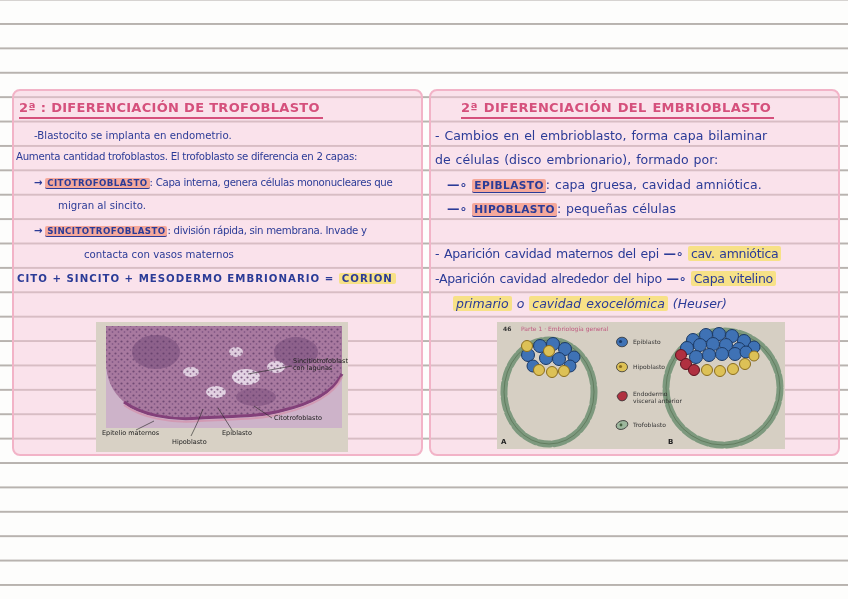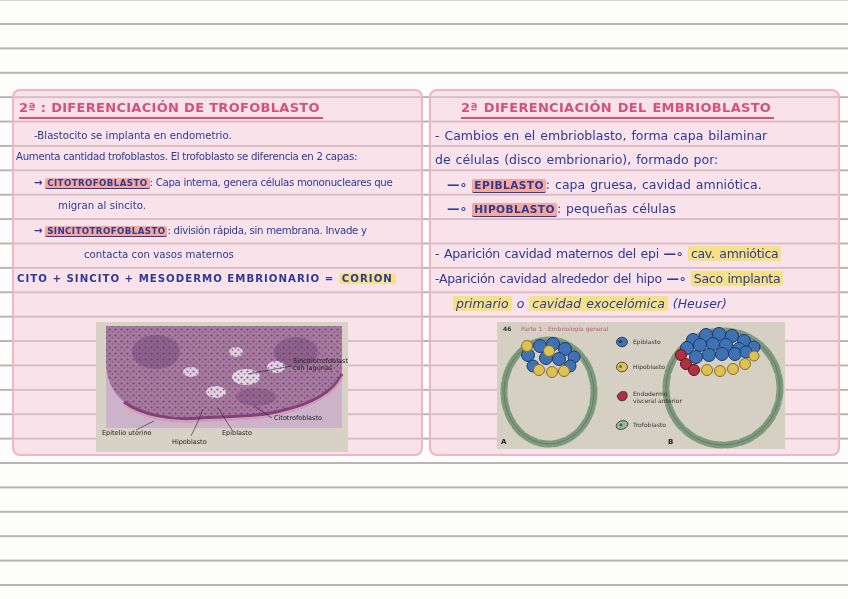--- a/index.html
+++ b/index.html
@@ -153,7 +153,7 @@
     <div class="hl tight" style="top:180px; left:4px;">
       <span>-Aparición cavidad alrededor del hipo</span>
       <span class="arrow">—∘</span>
-      <span class="yhl">Saco implanta</span>
+      <span class="yhl">Capa vitelino</span>
     </div>
     <div class="hl" style="top:205px; left:22px;font-style:italic;">
       <span class="yhl">primario</span>

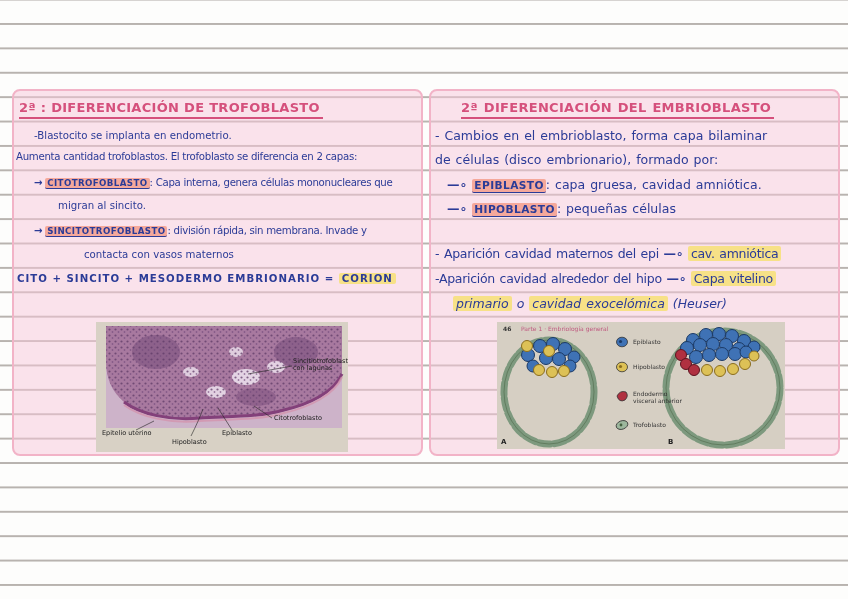--- a/index.html
+++ b/index.html
@@ -121,7 +121,7 @@
         <div>con lagunas</div>
       </div>
       <div class="fig-label" style="top:93px;  left:178px;">Citotrofoblasto</div>
-      <div class="fig-label" style="top:108px; left:6px;">Epitelio uterino</div>
+      <div class="fig-label" style="top:108px; left:6px;">Epitelio maternos</div>
       <div class="fig-label" style="top:117px; left:76px;">Hipoblasto</div>
       <div class="fig-label" style="top:108px; left:126px;">Epiblasto</div>
     </div>

